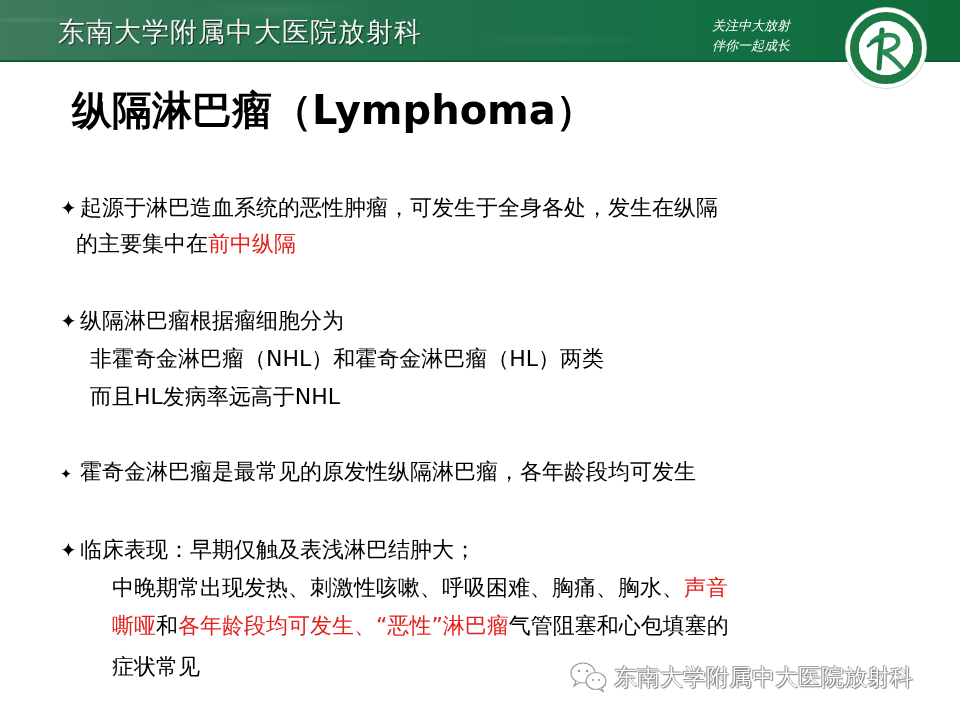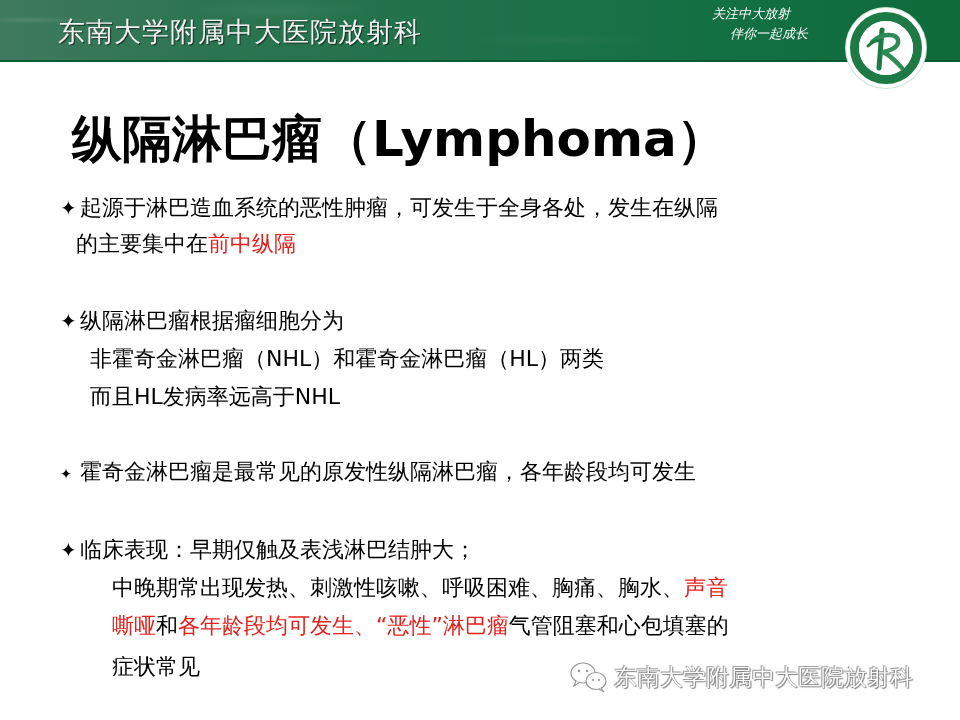--- a/index.html
+++ b/index.html
@@ -29,7 +29,7 @@
       white-space: nowrap;
     }
     .slogan {
-      position: absolute; left: 712px; top: 4px; color: #ffffff;
+      position: absolute; left: 712px; top: 16px; color: #ffffff;
       font-family: "DejaVu Serif", "Liberation Serif", serif;
       font-style: italic; font-size: 13px; line-height: 20px; white-space: nowrap;
     }

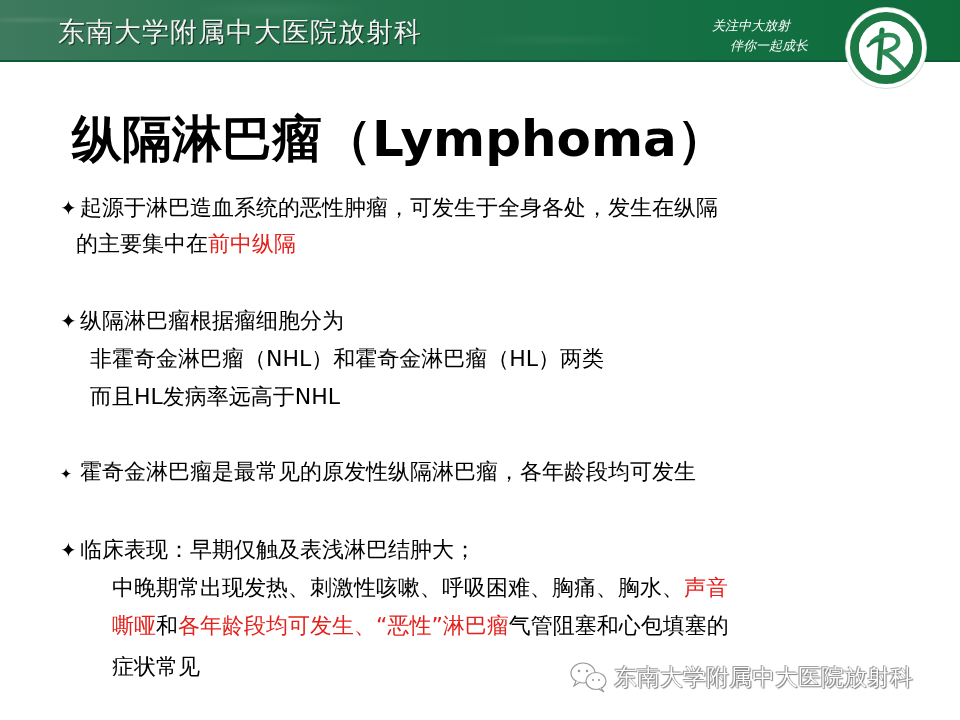--- a/index.html
+++ b/index.html
@@ -34,7 +34,7 @@
       font-style: italic; font-size: 13px; line-height: 20px; white-space: nowrap;
     }
     .slogan .l1 { display: block; margin-left: 0; }
-    .slogan .l2 { display: block; margin-left: 18px; }
+    .slogan .l2 { display: block; }
 
     .logo {
       position: absolute; left: 846px; top: 8px; width: 80px; height: 80px;

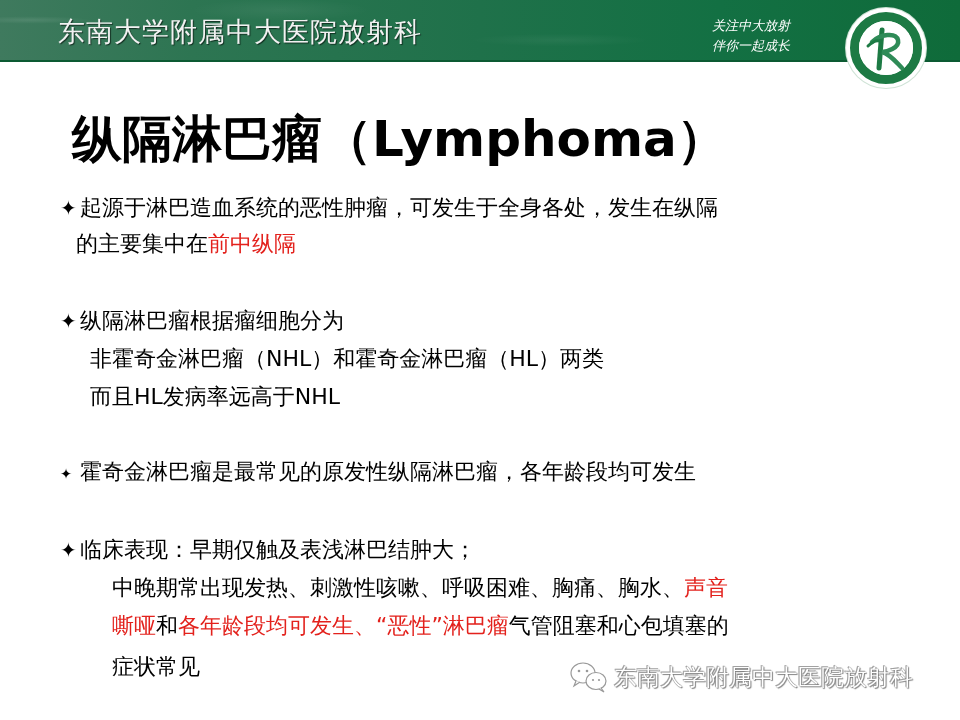--- a/index.html
+++ b/index.html
@@ -52,9 +52,9 @@
     .logo svg { position: absolute; left: 0; top: 0; }
 
     .slide-title {
-      position: absolute; left: 72px; top: 106px;
+      position: absolute; left: 72px; top: 83px;
       font-family: "DejaVu Sans", "Liberation Sans", sans-serif;
-      font-weight: bold; font-size: 50px; color: #000; white-space: nowrap;
+      font-weight: bold; font-size: 40px; color: #000; white-space: nowrap;
       letter-spacing: 0px;
     }
 

